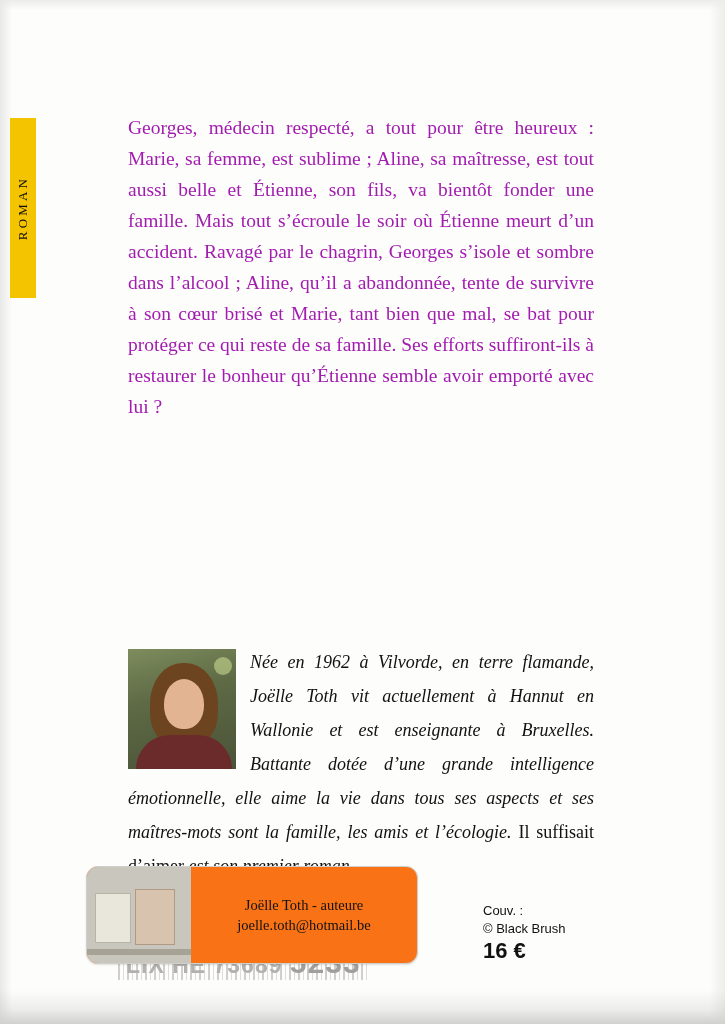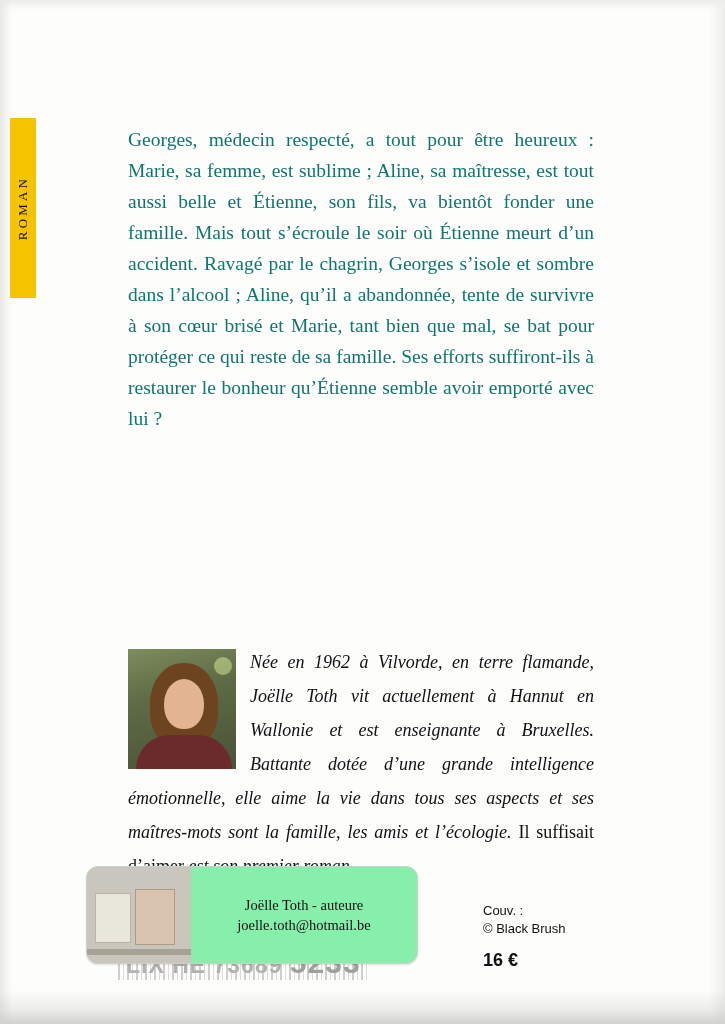--- a/index.html
+++ b/index.html
@@ -83,8 +83,7 @@
     font-size: 19.5px;
     line-height: 31px;
     text-align: justify;
-    color: #0f766e;
-    margin-top: 12px;
+    color: #a21caf;
   }
   .blurb p {
     margin: 0;

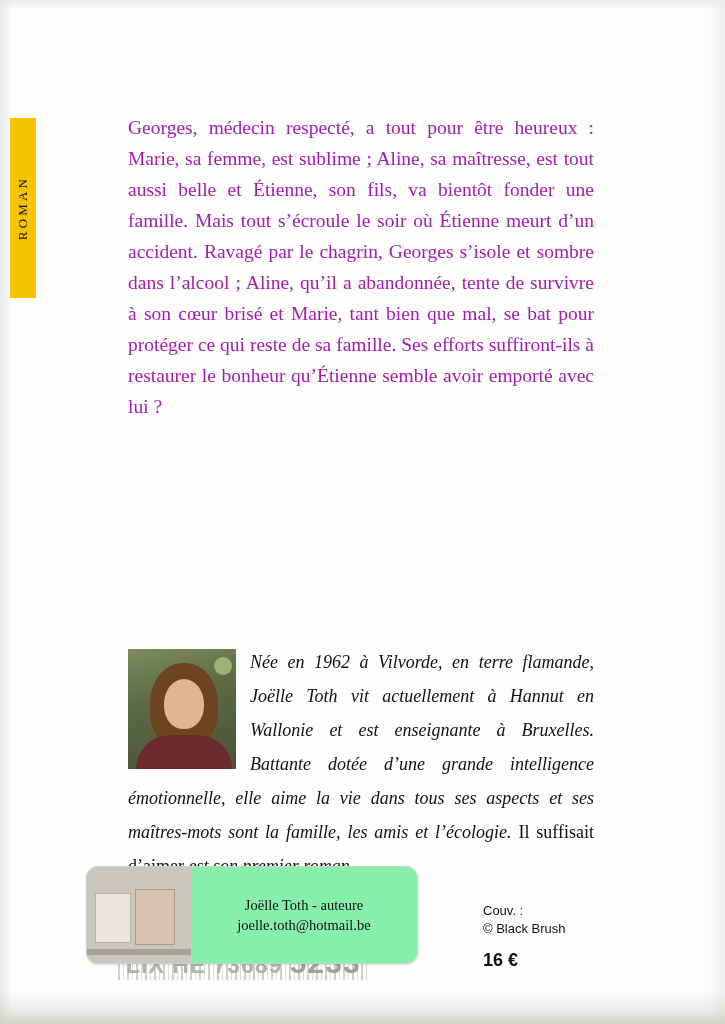--- a/index.html
+++ b/index.html
@@ -157,7 +157,7 @@
     top: 866px;
     width: 330px;
     height: 96px;
-    background: #86efac;
+    background: #f97316;
     border: 1px solid #cfcfcb;
     border-radius: 12px;
     box-shadow: 0 1px 2px rgba(0,0,0,0.12);

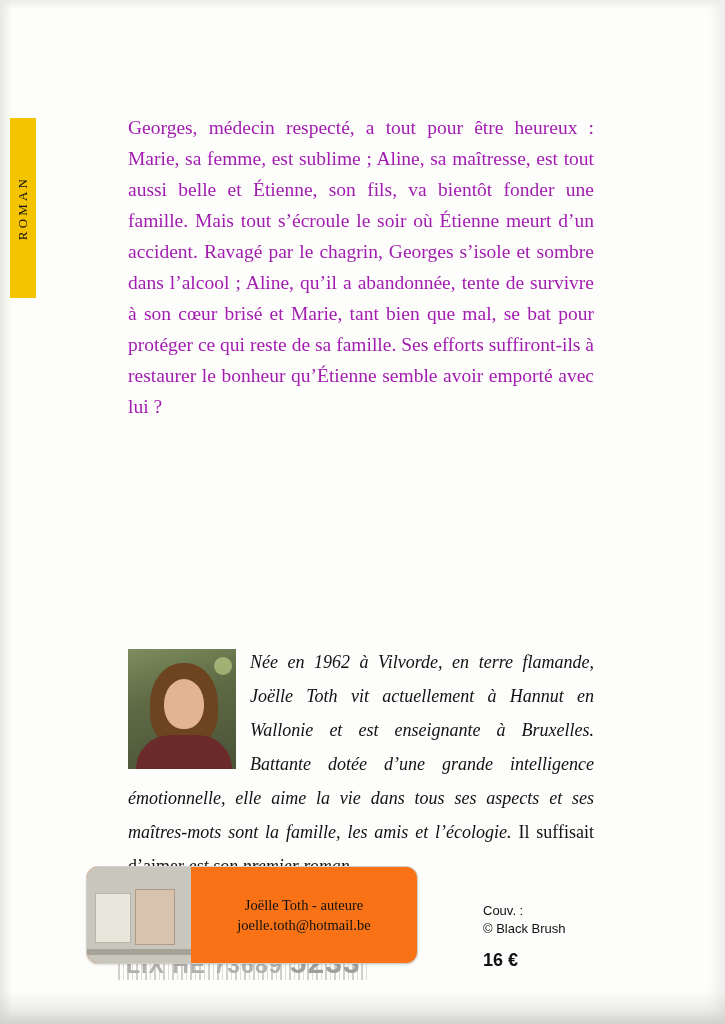--- a/index.html
+++ b/index.html
@@ -257,8 +257,7 @@
     line-height: 18px;
   }
   .credits .price {
-    margin-top: 12px;
-    font-size: 18px;
+    font-size: 22px;
     font-weight: bold;
   }
 

